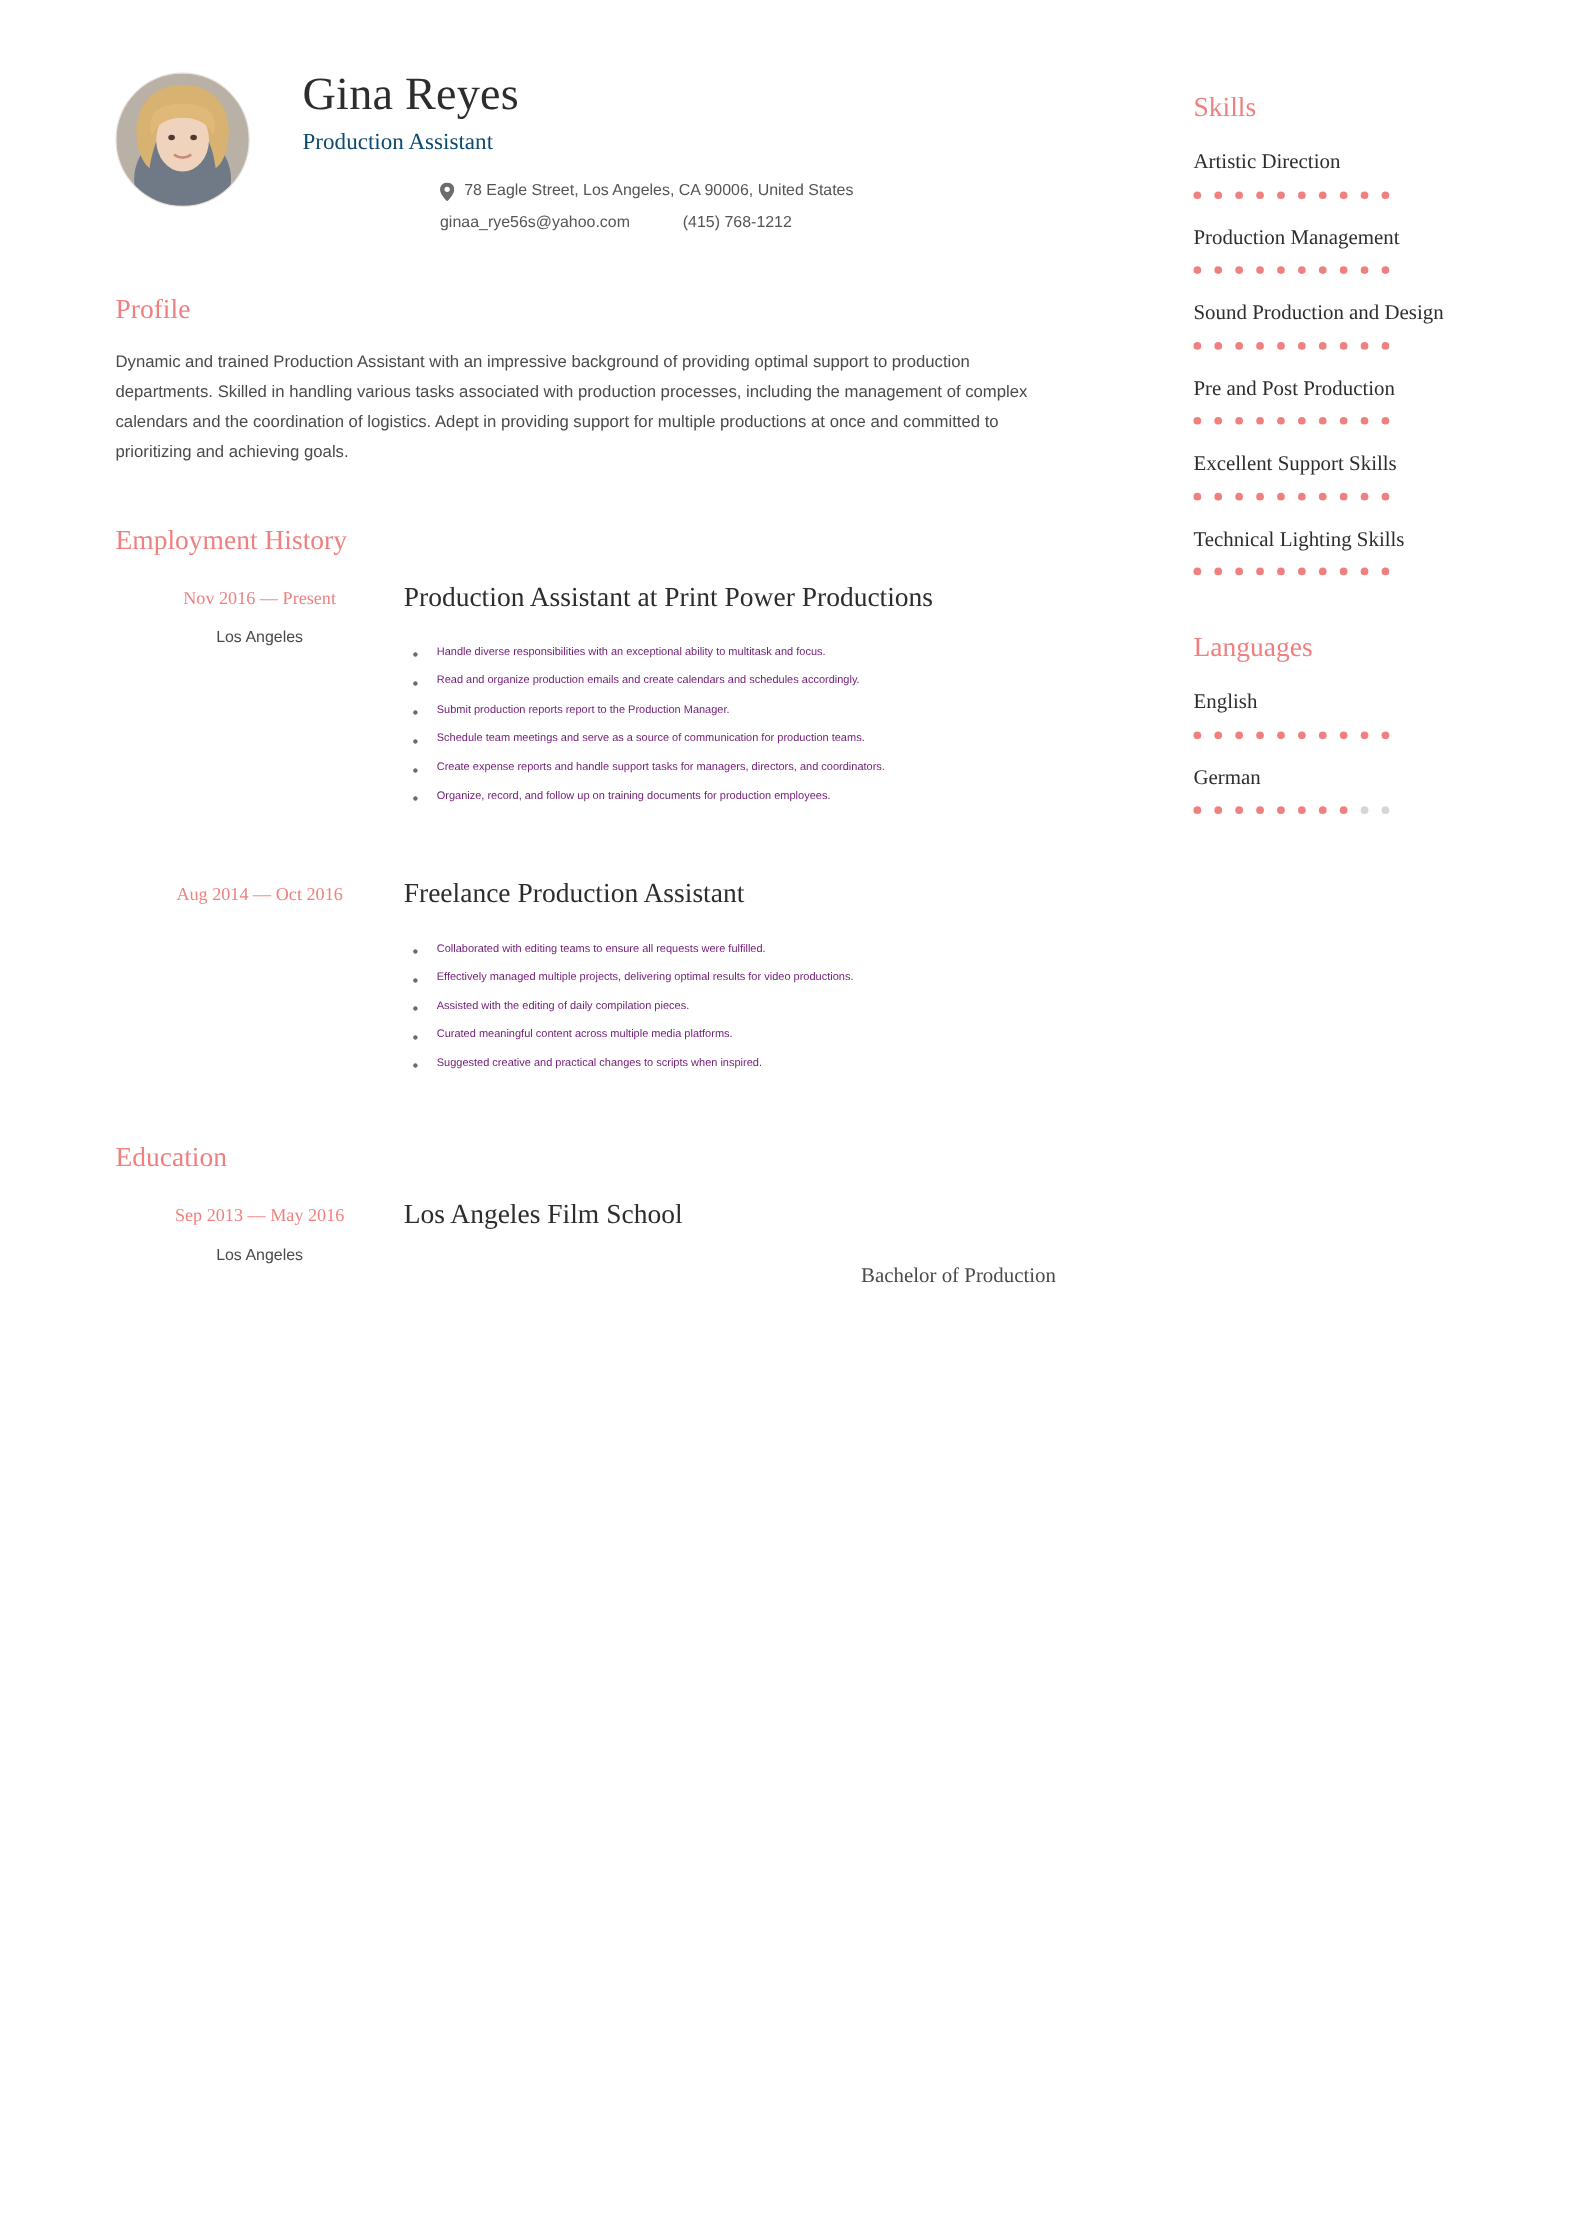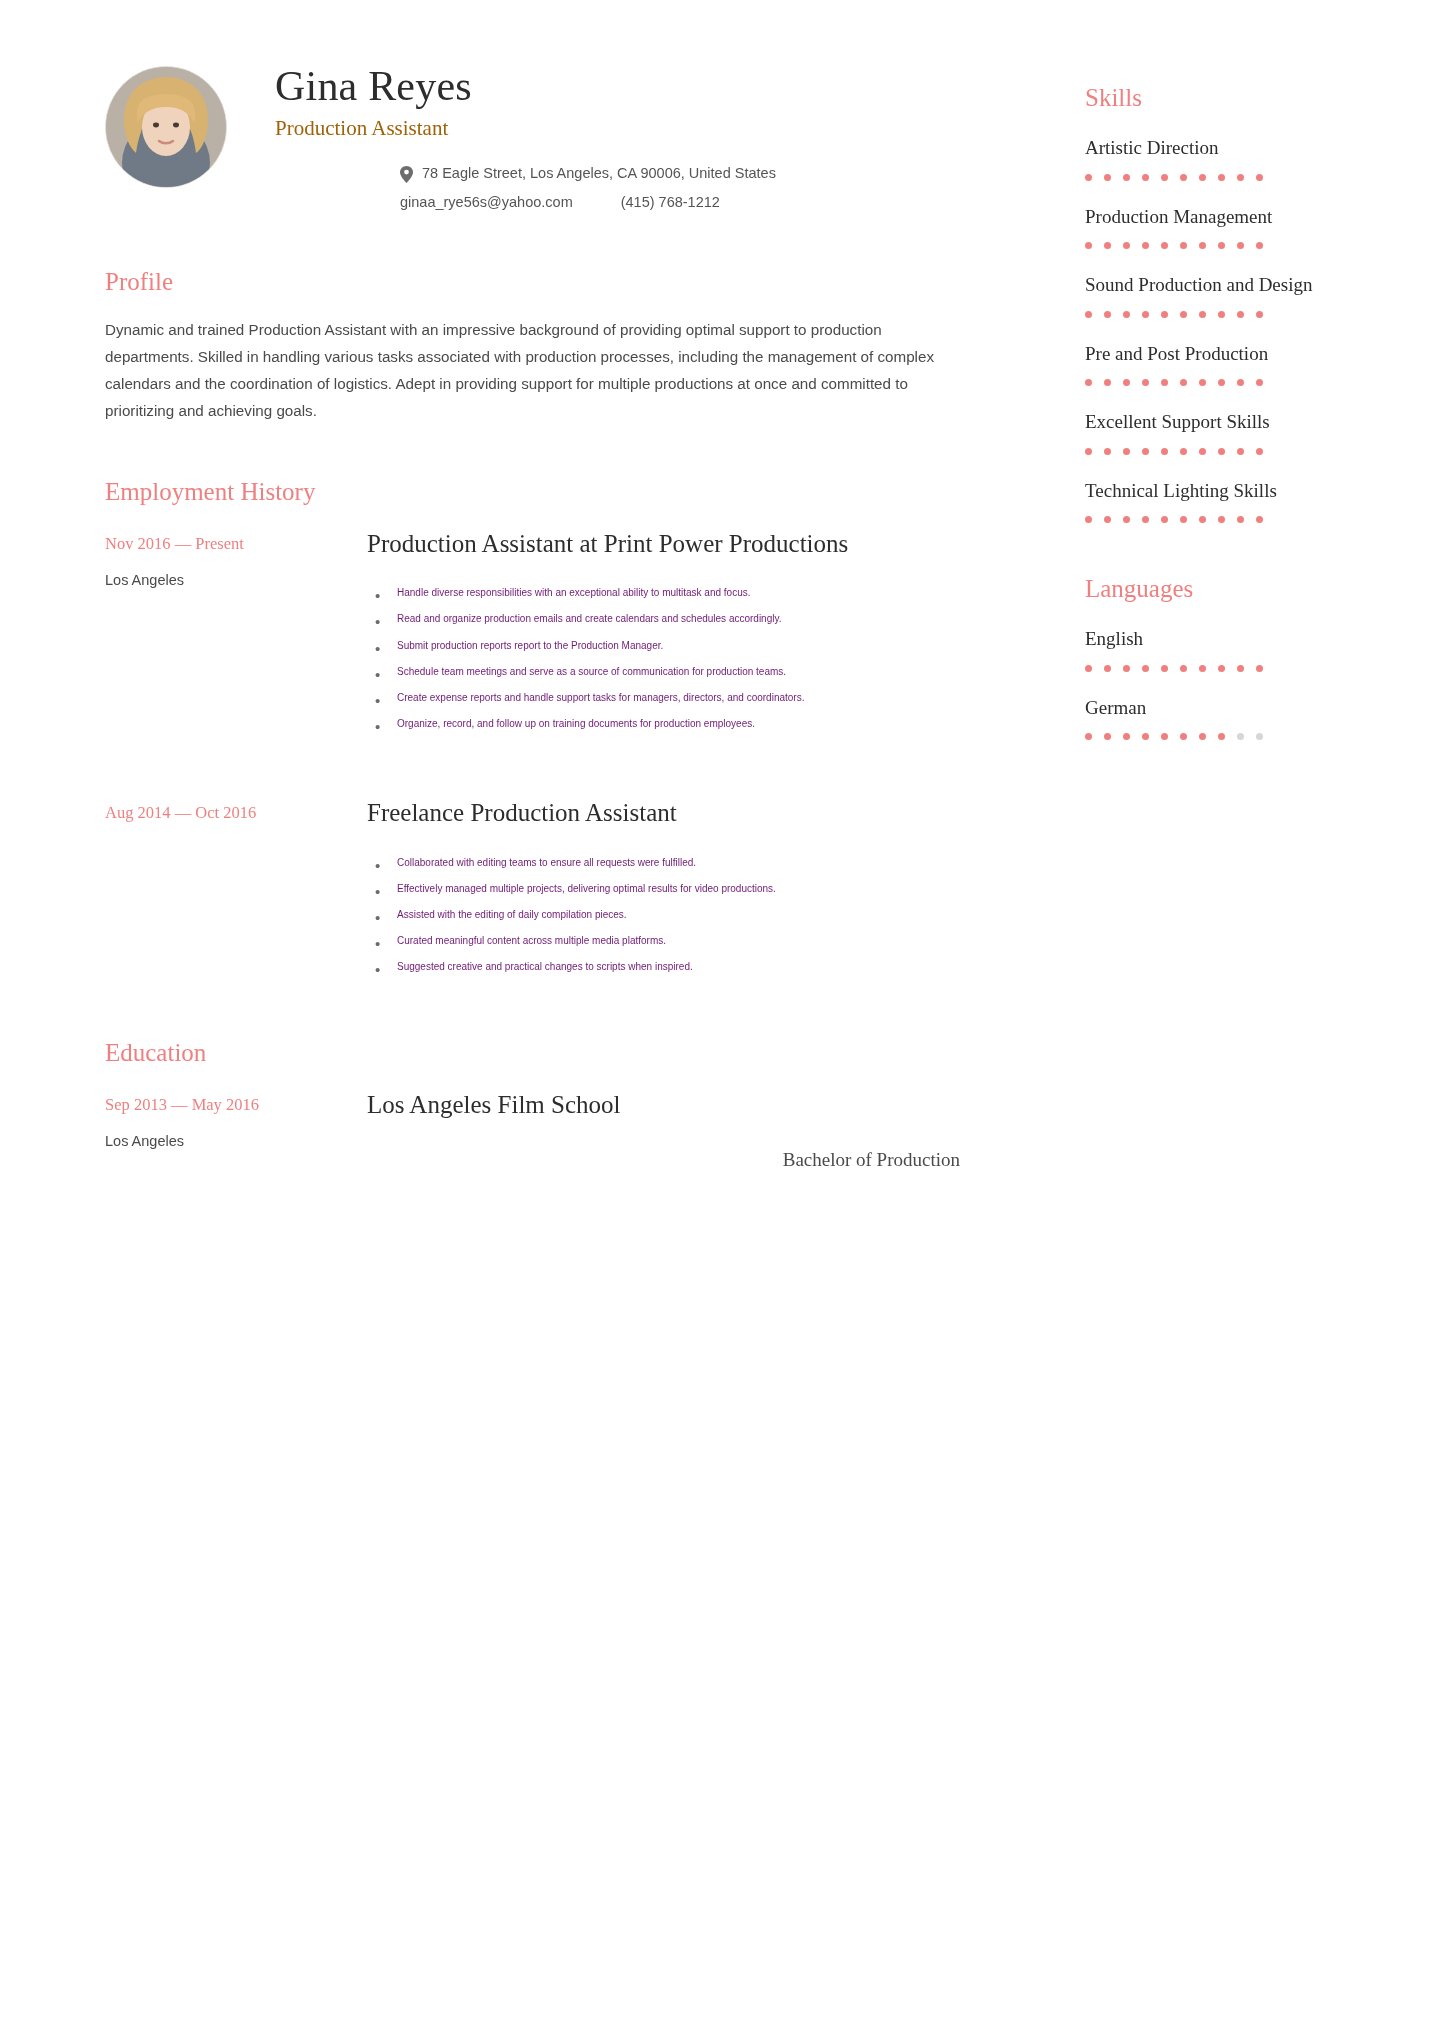--- a/index.html
+++ b/index.html
@@ -45,7 +45,7 @@
   .job-title {
     font-family: "Liberation Serif", serif;
     font-size: 21px;
-    color: #a16207;
+    color: #0c4a6e;
     margin: 0 0 22px 0;
   }
   .contact-line {

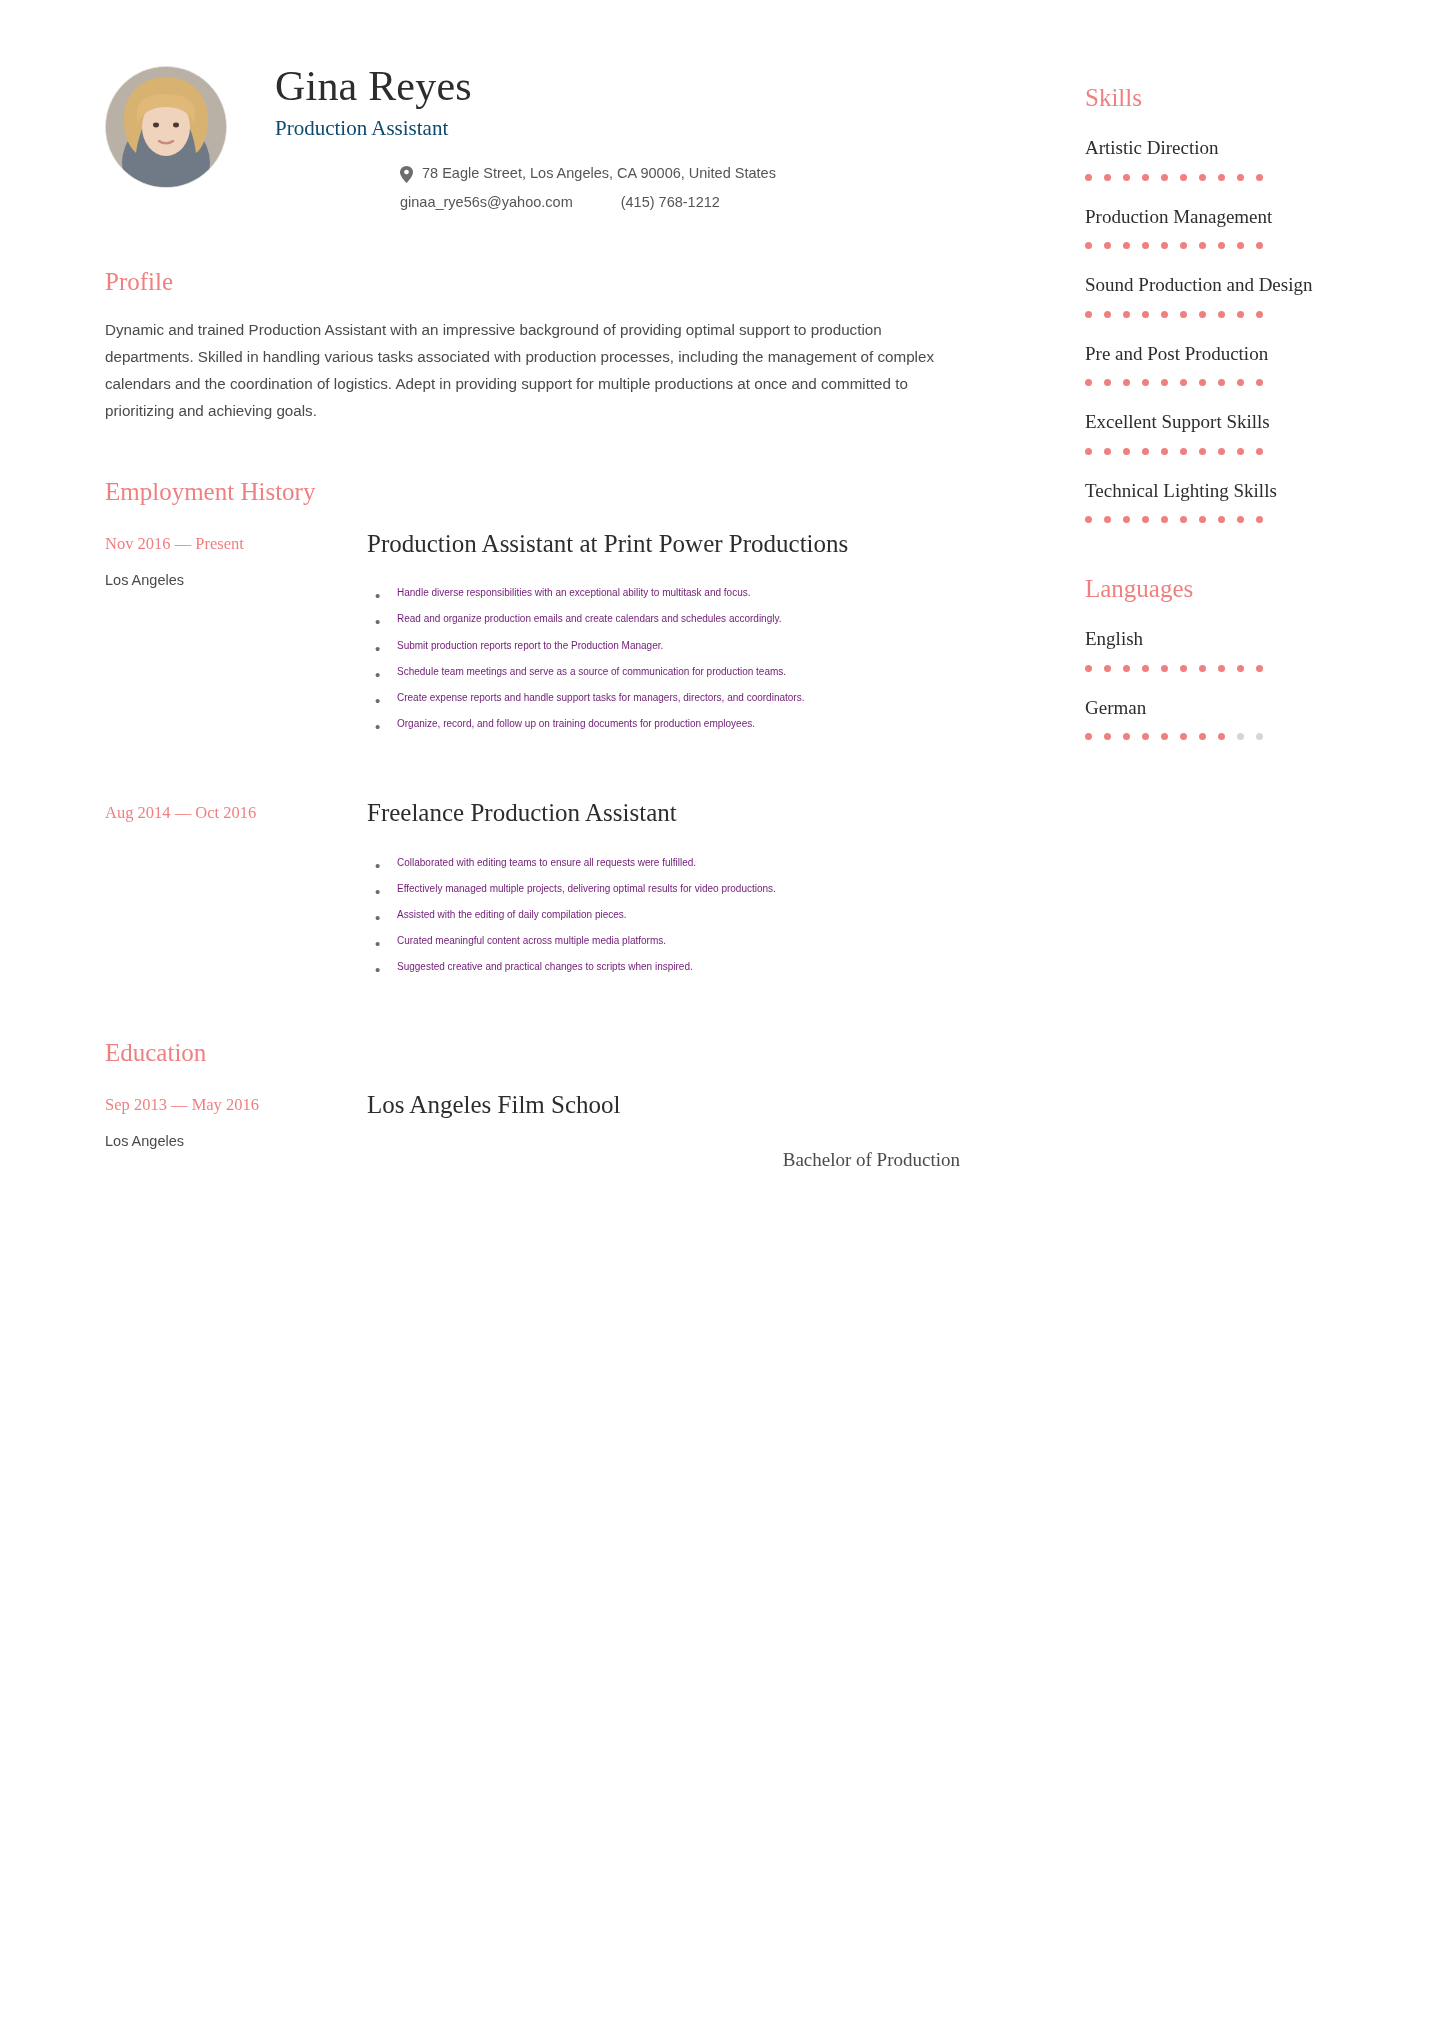--- a/index.html
+++ b/index.html
@@ -79,7 +79,7 @@
 
   
   .entry { display: flex; margin-bottom: 46px; }
-  .entry-meta { width: 262px; flex: 0 0 262px; padding-top: 8px; }
+  .entry-meta { width: 262px; flex: 0 0 262px; padding-top: 8px; text-align: center; }
   .entry-date {
     font-family: "Liberation Serif", serif;
     font-size: 16.5px;

